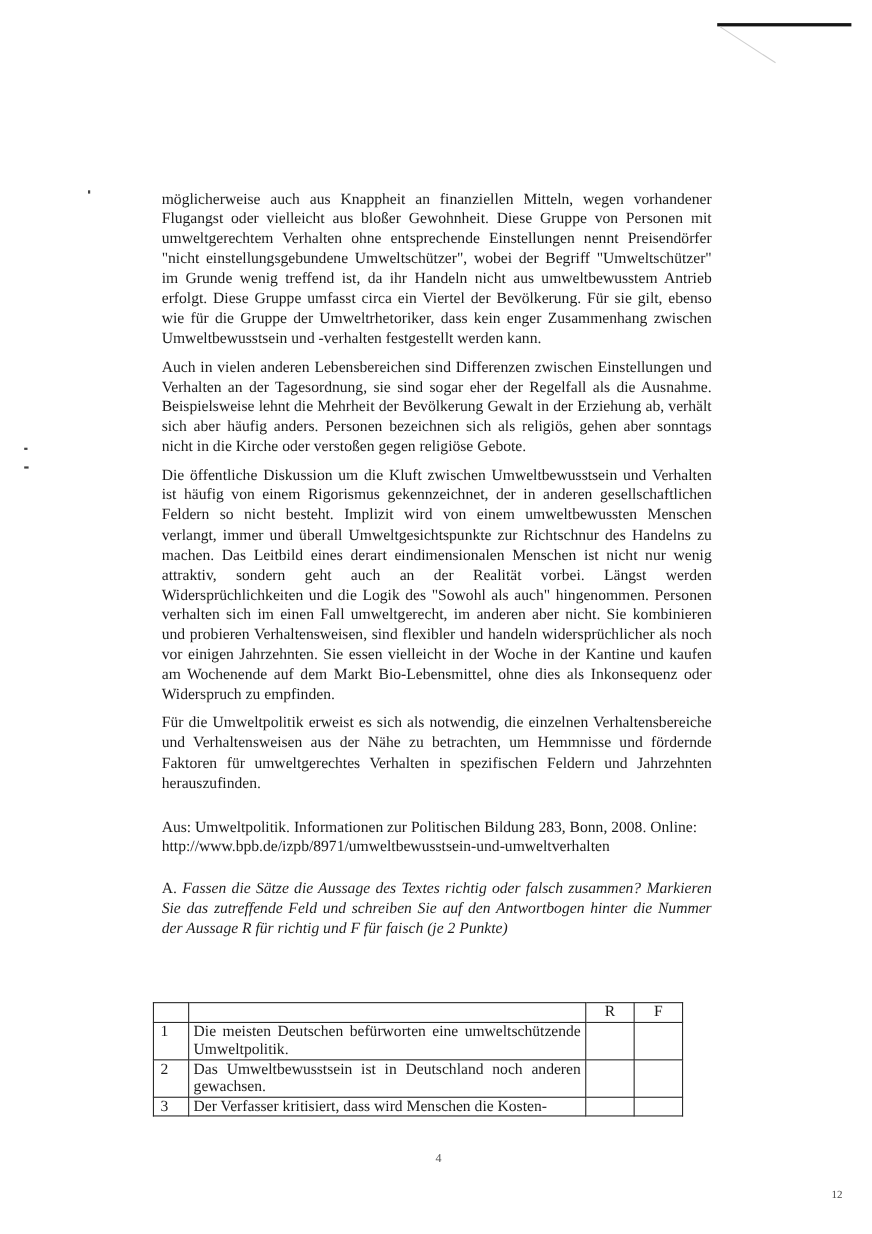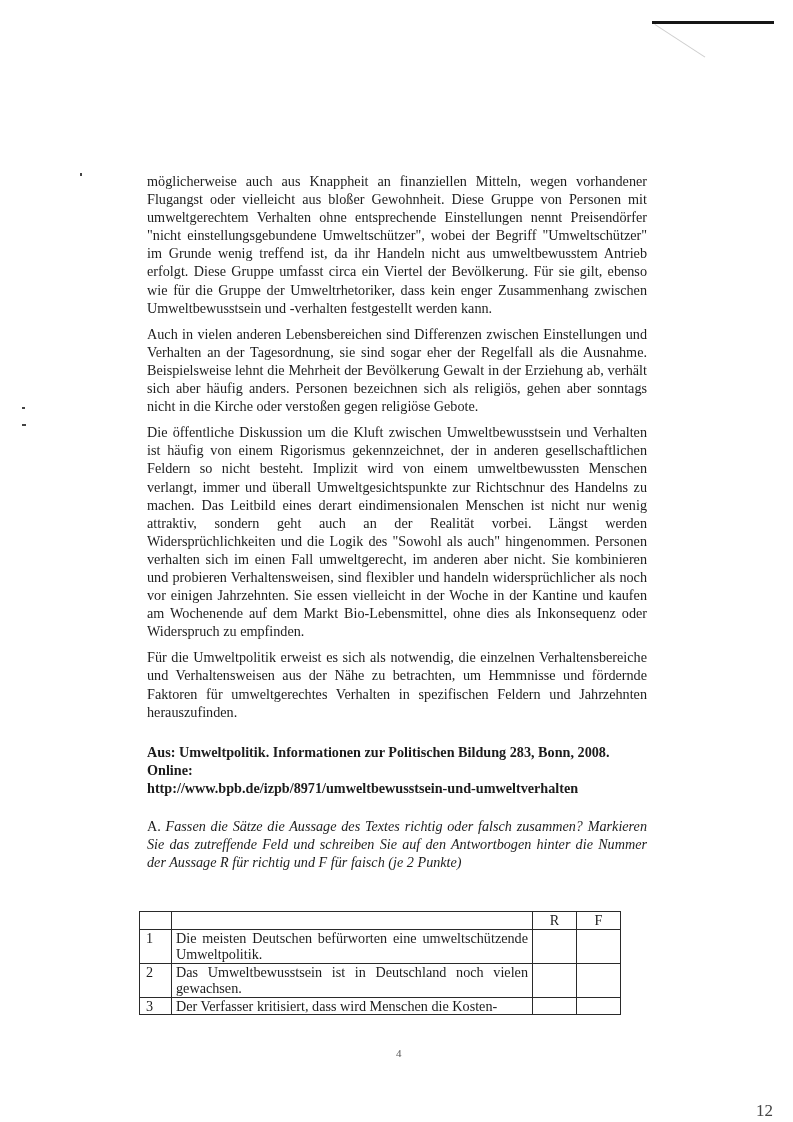--- a/index.html
+++ b/index.html
@@ -20,7 +20,7 @@
     font-size: 14.2px; line-height: 18.1px;
   }
   .content p { margin: 0 0 8px 0; text-align: justify; }
-  .source { margin-top: 22px !important; text-align: left !important; font-weight: bold; }
+  .source { margin-top: 22px !important; text-align: left !important; }
   .task-heading { font-weight: bold; margin-top: 30px !important; }
   .task-instr { margin-top: 20px !important; font-style: italic; font-weight: normal; }
   .task-instr .letter { font-style: normal; }

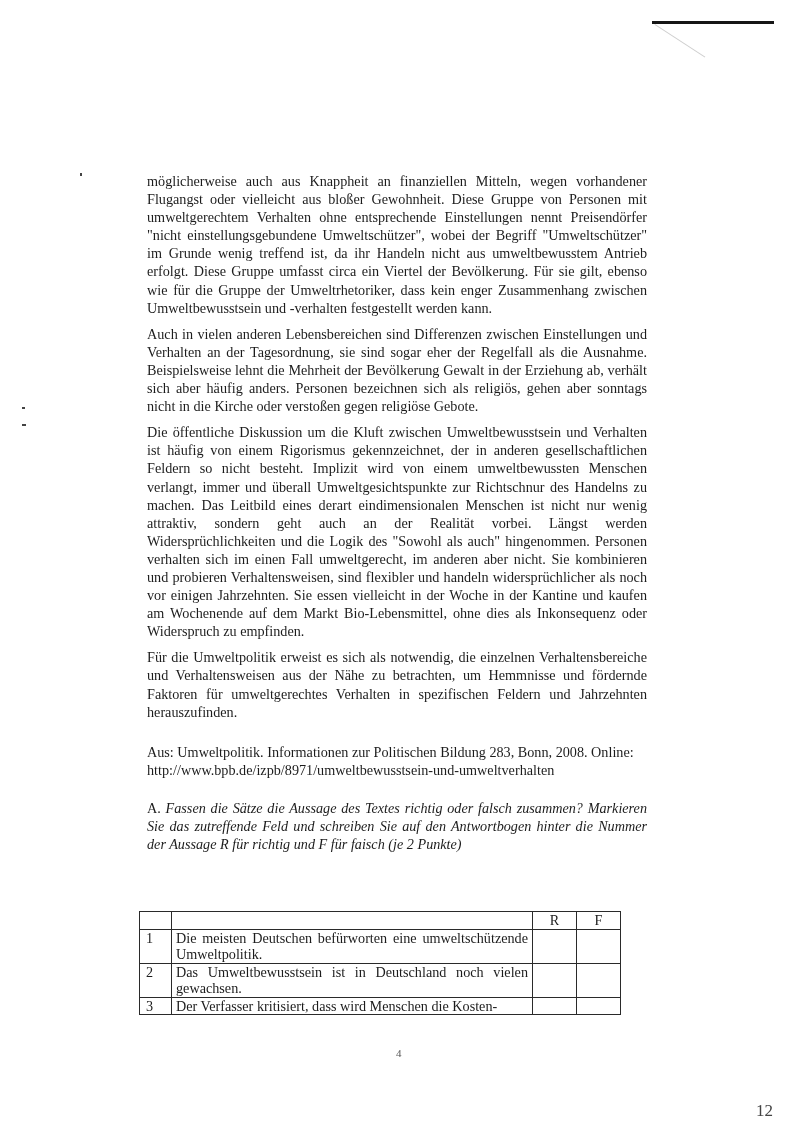--- a/index.html
+++ b/index.html
@@ -79,7 +79,7 @@
   </tr>
   <tr class="r2">
     <td class="num">2</td>
-    <td class="stmt">Das Umweltbewusstsein ist in Deutschland noch vielen gewachsen.</td>
+    <td class="stmt">Das Umweltbewusstsein ist in Deutschland noch anderen gewachsen.</td>
     <td class="mark"></td>
     <td class="mark"></td>
   </tr>

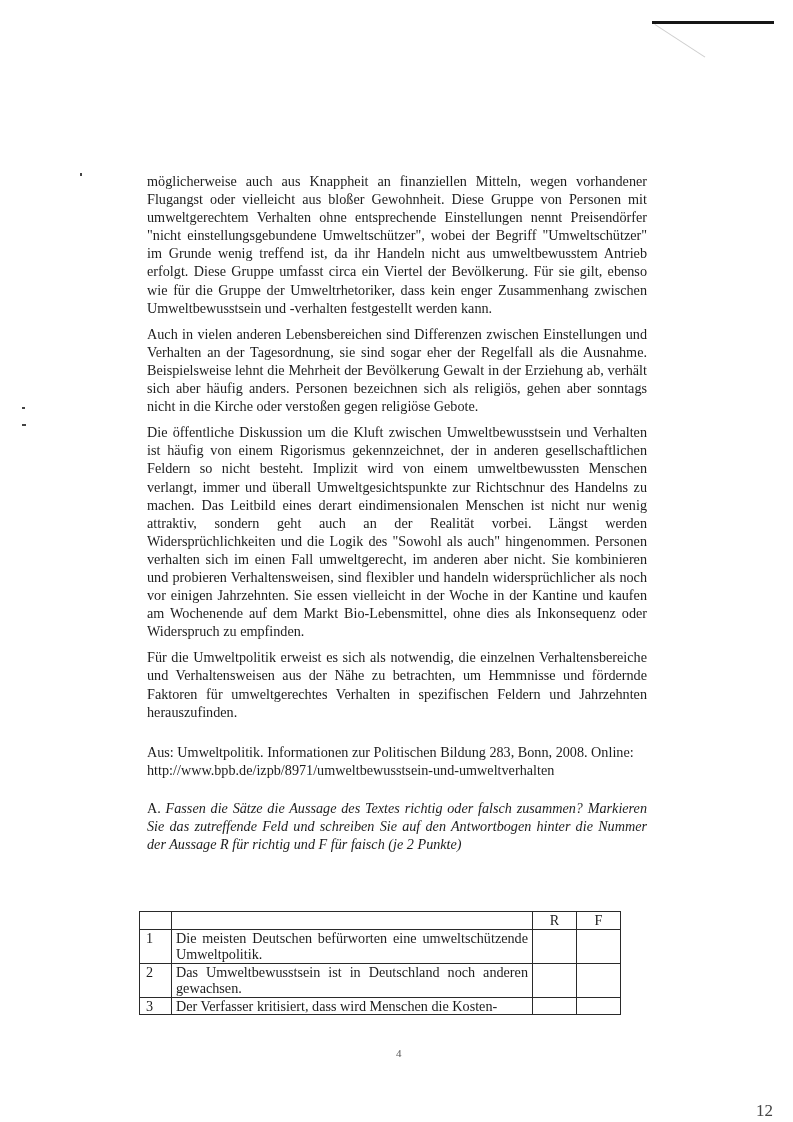--- a/index.html
+++ b/index.html
@@ -37,7 +37,7 @@
   table.rf tr.r2 td { height: 33px; }
   table.rf tr.r3 td { height: 16px; }
   .page-num { position: absolute; left: 396px; top: 1047px; font-size: 11px; color: #555; }
-  .sheet-num { position: absolute; left: 756px; top: 1081px; font-size: 17px; color: #444; margin-top: 20px; }
+  .sheet-num { position: absolute; left: 756px; top: 1081px; font-size: 10px; color: #444; }
 </style>
 </head>
 <body>

